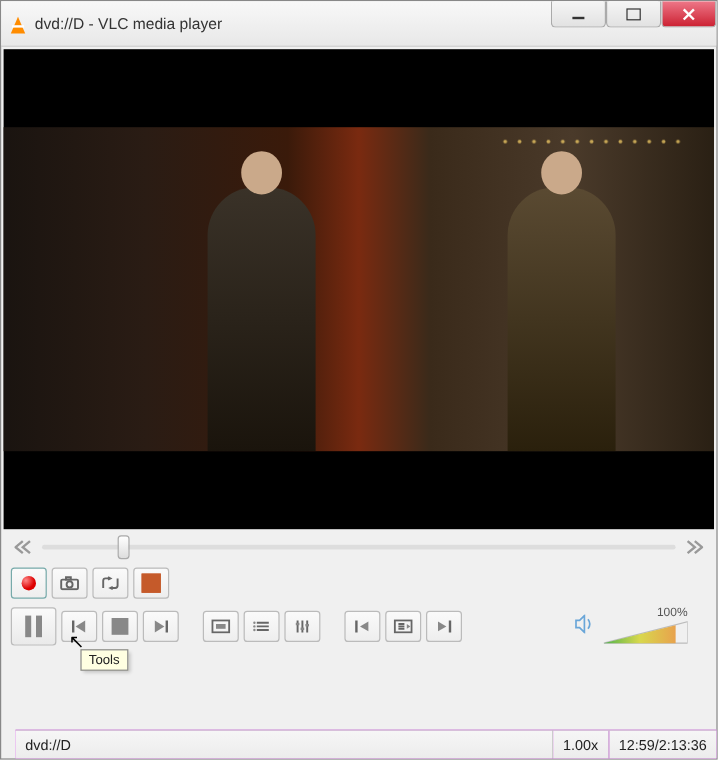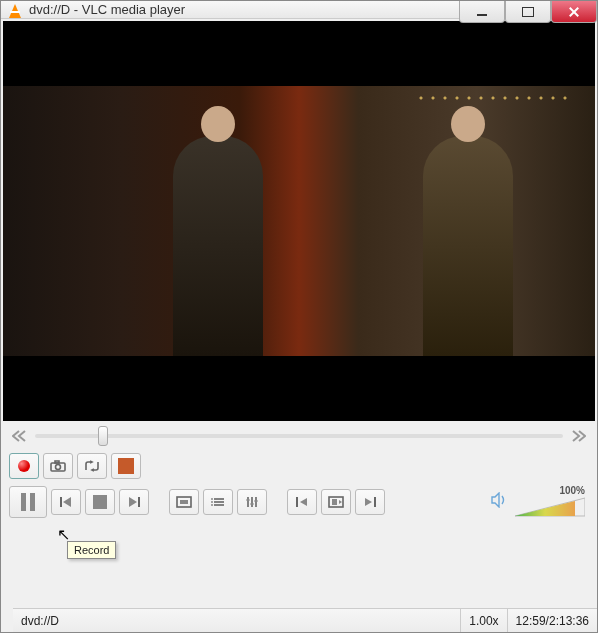--- a/index.html
+++ b/index.html
@@ -5,7 +5,7 @@
 * { box-sizing: border-box; margin: 0; padding: 0; }
 body { font-family: "Segoe UI", Tahoma, sans-serif; font-size: 12px; background: #fff; width: 600px; height: 635px; overflow: hidden; }
 .window { border: 1px solid #888; width: 598px; height: 633px; background: #f0f0f0; position: relative; }
-.titlebar { height: 18px; background: linear-gradient(#f8f8f8, #e8e8e8); border-bottom: 1px solid #ccc; display: flex; align-items: center; padding: 0 0 0 6px; }
+.titlebar { height: 38px; background: linear-gradient(#f8f8f8, #e8e8e8); border-bottom: 1px solid #ccc; display: flex; align-items: center; padding: 0 0 0 6px; }
 .titlebar .app-icon { width: 16px; height: 16px; margin-right: 6px; position: relative; }
 .cone { position: absolute; left: 2px; bottom: 0; width: 0; height: 0; border-left: 6px solid transparent; border-right: 6px solid transparent; border-bottom: 14px solid #ff8c00; }
 .cone-band { position: absolute; left: 3px; bottom: 5px; width: 10px; height: 2px; background: #fff; }

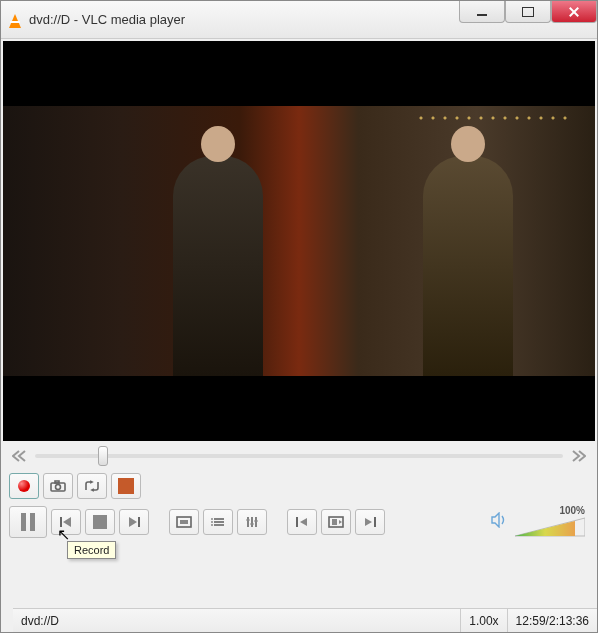--- a/index.html
+++ b/index.html
@@ -38,7 +38,7 @@
 .rec-dot { width:12px; height:12px; border-radius:50%; background: radial-gradient(circle at 30% 30%, #ff8888, #dd0000 60%); }
 .tbtn svg { stroke:#666; fill:none; stroke-width:1.6; }
 .film-strip { width:16px; height:16px; border:2px solid #c55a2a; border-left-width:4px; border-right-width:4px; background:#c55a2a; }
-.controls-row { display:flex; align-items:center; padding:4px 12px 4px 8px; gap:4px;font-weight:bold; }
+.controls-row { display:flex; align-items:center; padding:4px 24px 4px 8px; gap:4px; }
 .bigbtn { width:38px; height:32px; border:1px solid #bbb; background:linear-gradient(#fafafa,#eaeaea); border-radius:3px; display:flex; align-items:center; justify-content:center; color:#555; }
 .btn-group { display:flex; gap:2px; }
 .spacer { width: 10px; }

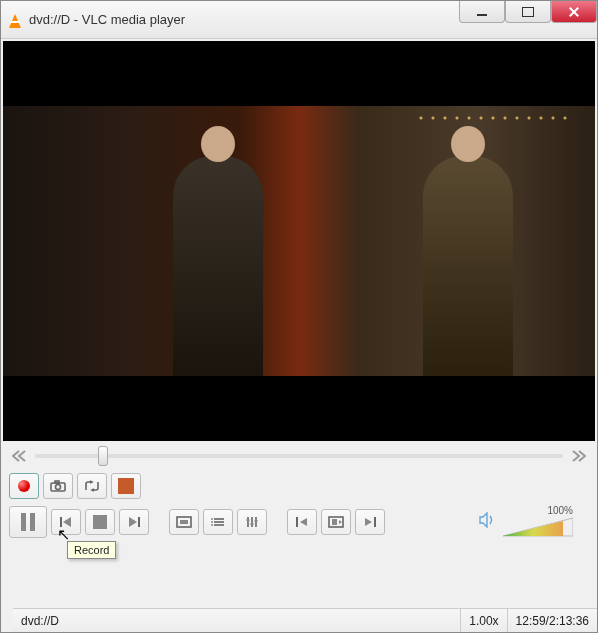--- a/index.html
+++ b/index.html
@@ -235,7 +235,7 @@
     <div class="status-cell" style="border-right:none">12:59/2:13:36</div>
   </div>
 
-  <div class="tooltip">Record</div>
+  <div class="tooltip">Tools</div>
   <div class="cursor">↖</div>
 
 </div>

